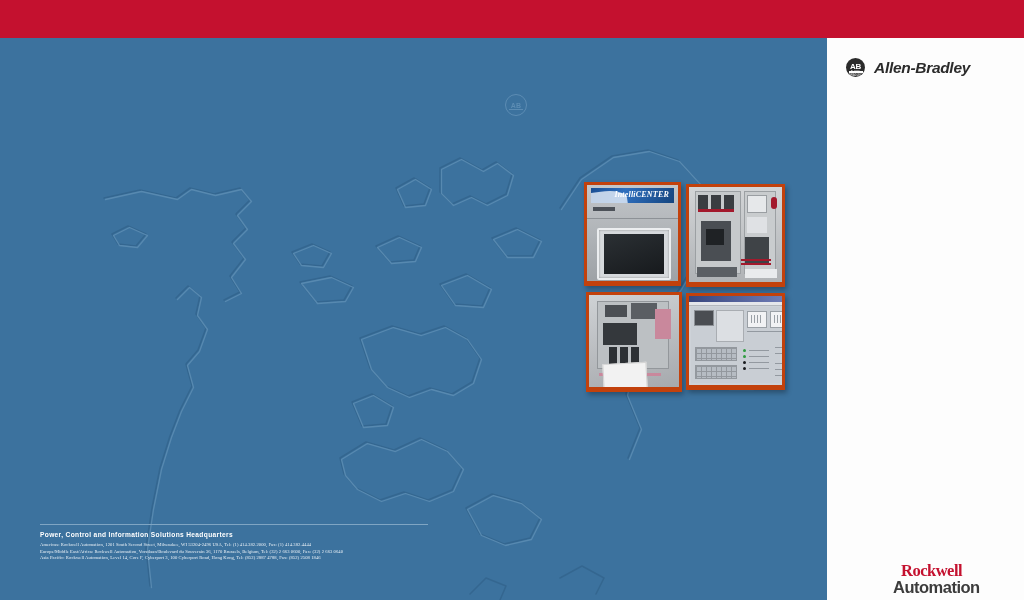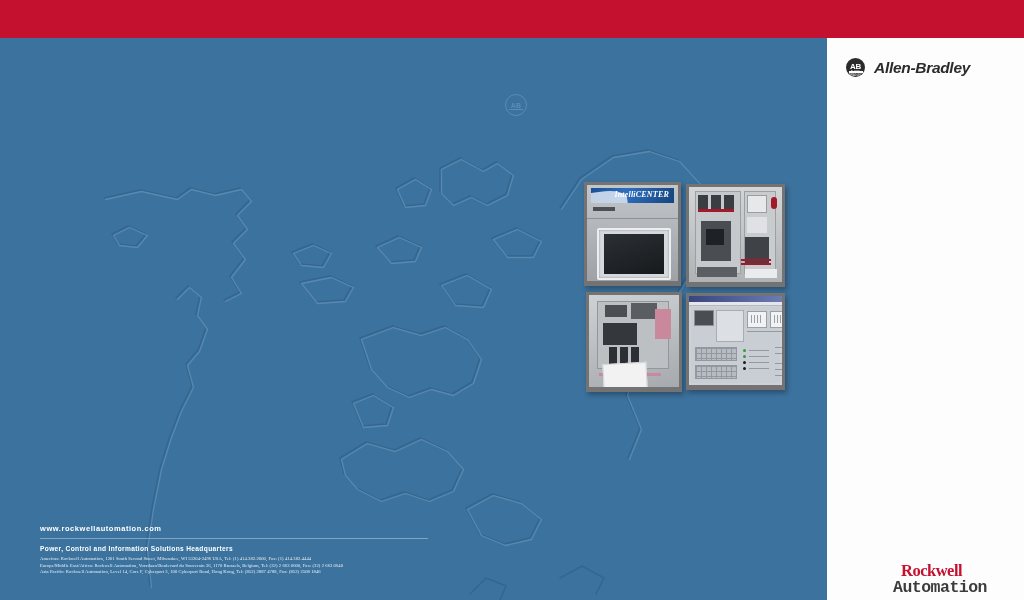--- a/index.html
+++ b/index.html
@@ -49,7 +49,7 @@
   
   #collage { position:absolute; left:584px; top:144px; width:204px; height:212px; }
   .photo {
-    position:absolute; background:#737373; padding:3px 3px 5px 3px;
+    position:absolute; background:#c2410c; padding:3px 3px 5px 3px;
     box-shadow:2px 3px 5px rgba(0,0,0,.30);
   }
   .photo-inner { width:100%; height:100%; overflow:hidden; position:relative; background:#b9bdc2; }

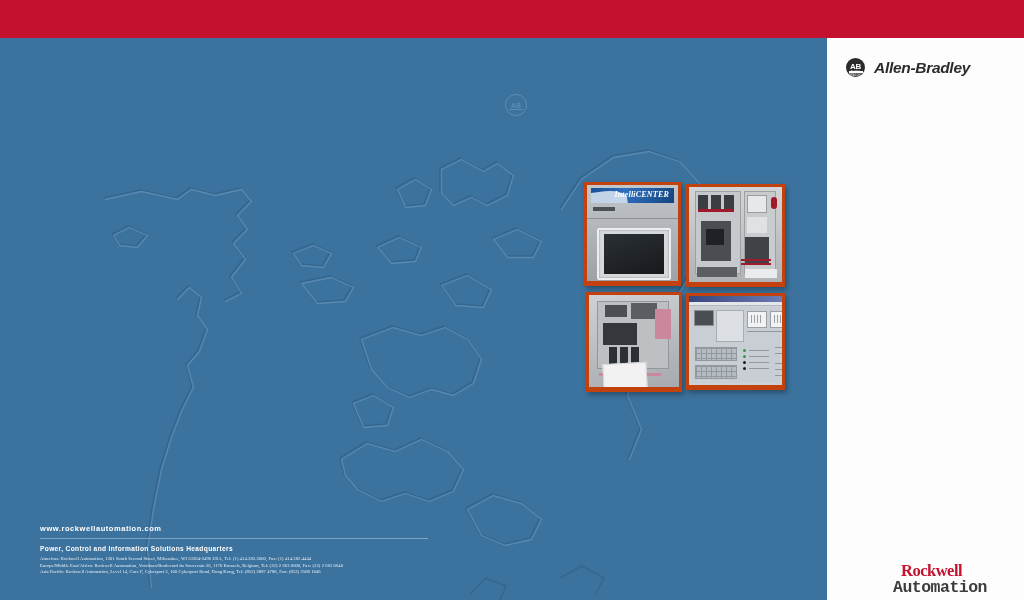--- a/index.html
+++ b/index.html
@@ -312,7 +312,6 @@
     </div>
 
     <div id="footer">
-      <div id="footer-url">www.rockwellautomation.com</div>
       <div id="footer-rule"></div>
       <div id="footer-heading">Power, Control and Information Solutions Headquarters</div>
       <div class="addr-line">Americas: Rockwell Automation, 1201 South Second Street, Milwaukee, WI 53204-2496 USA, Tel: (1) 414.382.2000, Fax: (1) 414.382.4444</div>

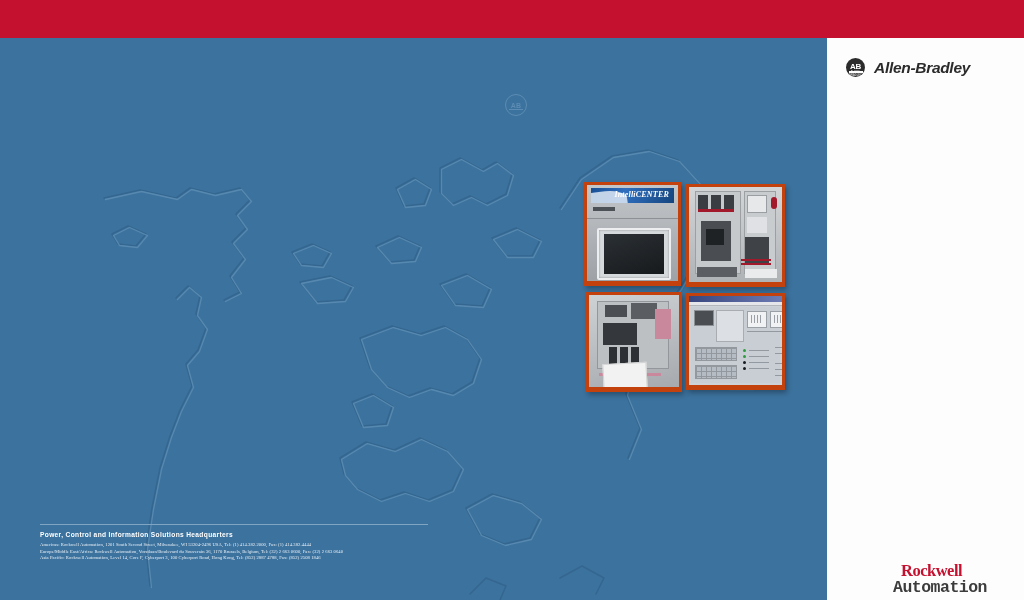--- a/index.html
+++ b/index.html
@@ -159,7 +159,7 @@
   
   #ra-logo { position:absolute; left:893px; top:563px; text-align:left; }
   #ra-line1 { font-size:16.5px; font-weight:bold; color:#C4112F; letter-spacing:-.5px; line-height:16px; margin-left:8px;font-family:Liberation Serif, serif; }
-  #ra-line2 { font-size:16.5px; font-weight:bold; color:#3C3C3C; letter-spacing:-.5px; line-height:17px;font-family:Liberation Mono, monospace; }
+  #ra-line2 { font-size:16.5px; font-weight:bold; color:#3C3C3C; letter-spacing:-.5px; line-height:17px; }
 </style>
 </head>
 <body>

